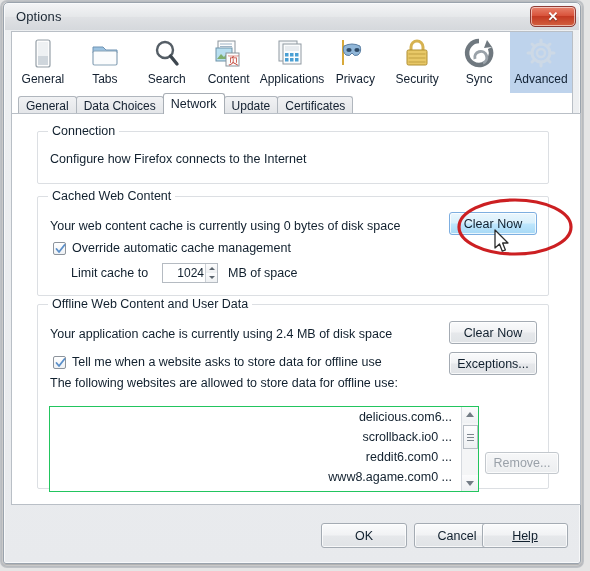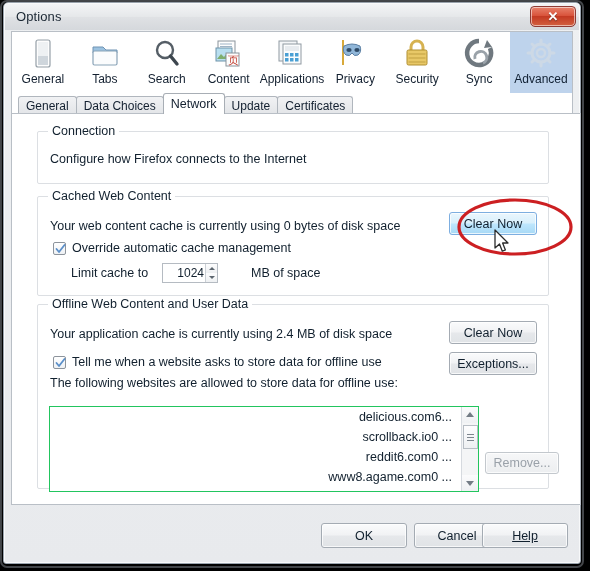--- a/index.html
+++ b/index.html
@@ -18,7 +18,7 @@
     width: 590px;
     height: 571px;
     overflow: hidden;
-    background: #000000;
+    background: #e5e5e5;
   }
 
   

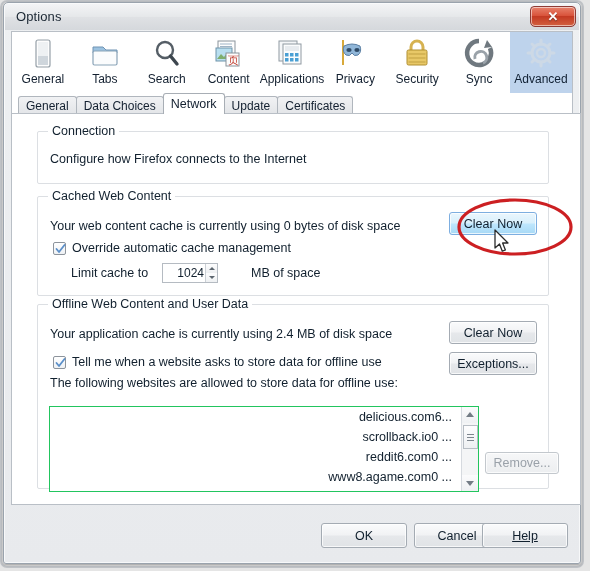--- a/index.html
+++ b/index.html
@@ -555,7 +555,7 @@
           </div>
         </div>
       </div>
-      <div class="row-text" style="left:216px; top:152px;margin-left:23px;">MB of space</div>
+      <div class="row-text" style="left:216px; top:152px;">MB of space</div>
 
       <div class="group" id="grp-offline">
         <div class="group-title">Offline Web Content and User Data</div>

